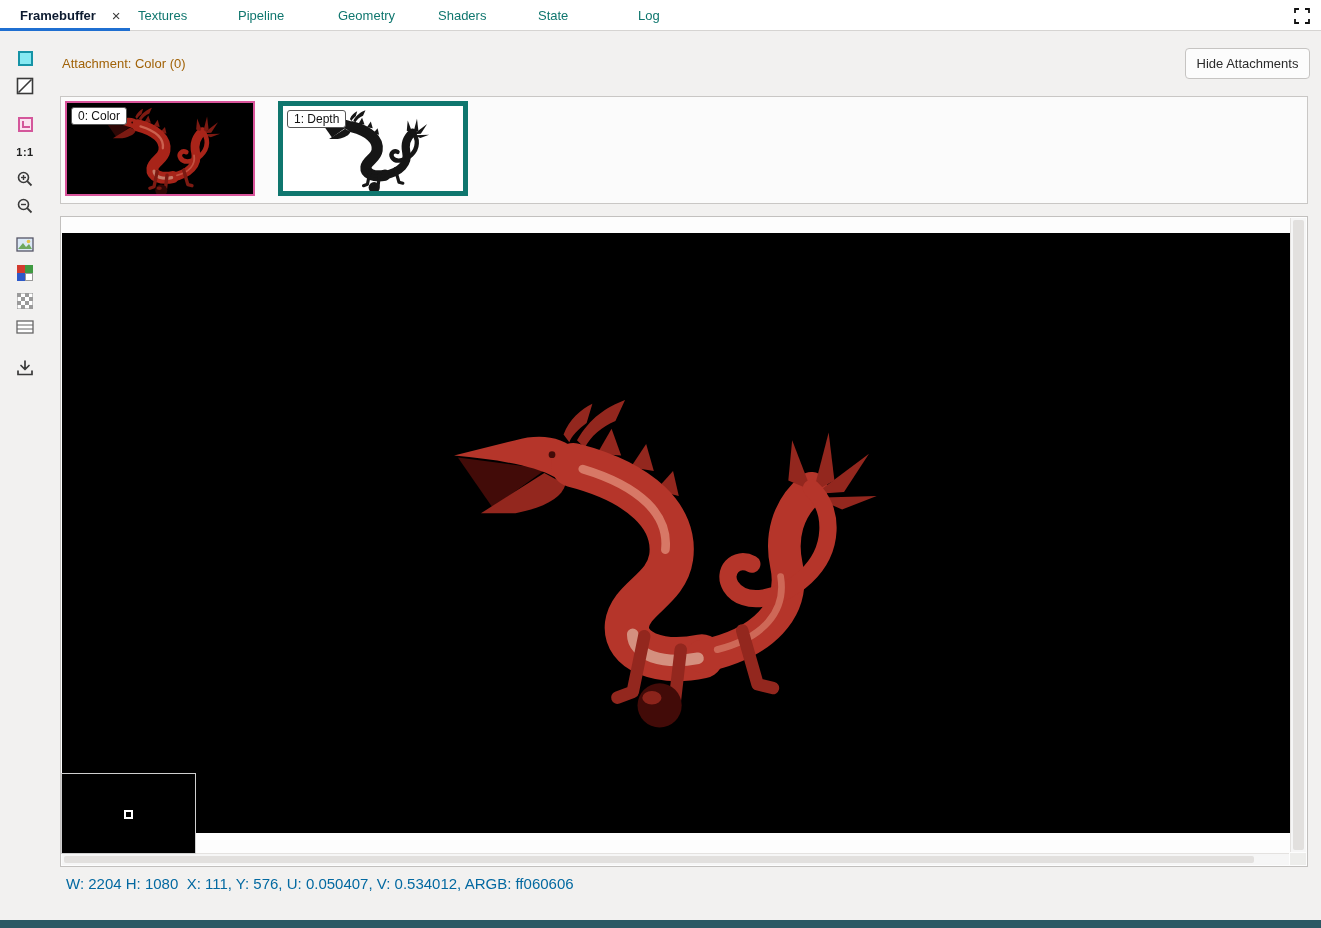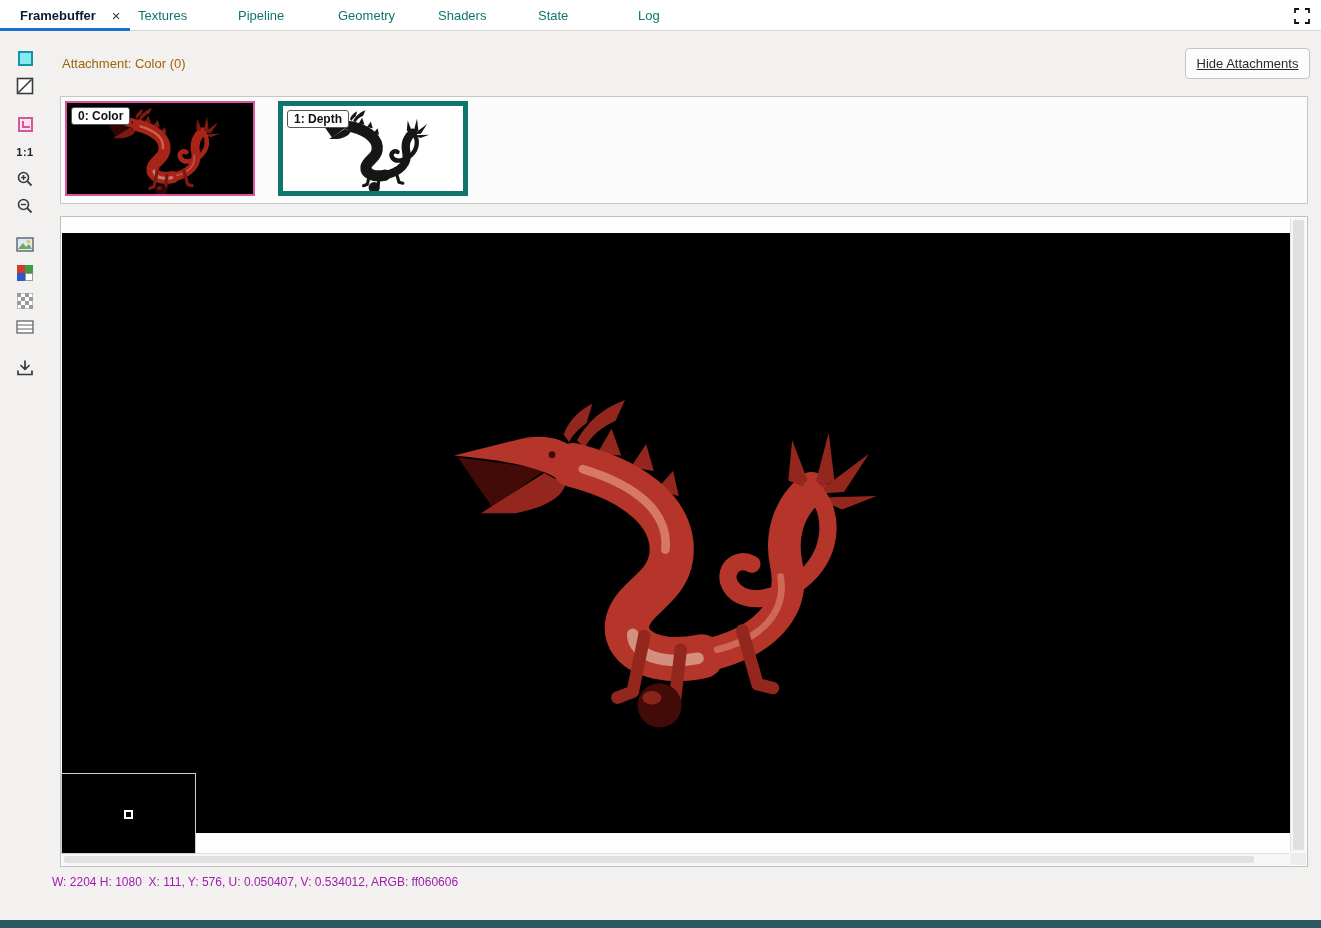--- a/index.html
+++ b/index.html
@@ -37,7 +37,7 @@
   .attachment-label { position:absolute; left:62px; top:56px; font-size:13px; color:#a16207; }
   .hide-attachments { position:absolute; left:1185px; top:48px; width:125px; height:31px;
                       background:#fcfcfc; border:1px solid #c6c4c2; border-radius:4px;
-                      font-size:13px; color:#2b2b2b; display:flex; align-items:center; justify-content:center;text-decoration:underline; }
+                      font-size:13px; color:#2b2b2b; display:flex; align-items:center; justify-content:center; }
 
   
   .attachments-strip { position:absolute; left:60px; top:96px; width:1248px; height:108px;

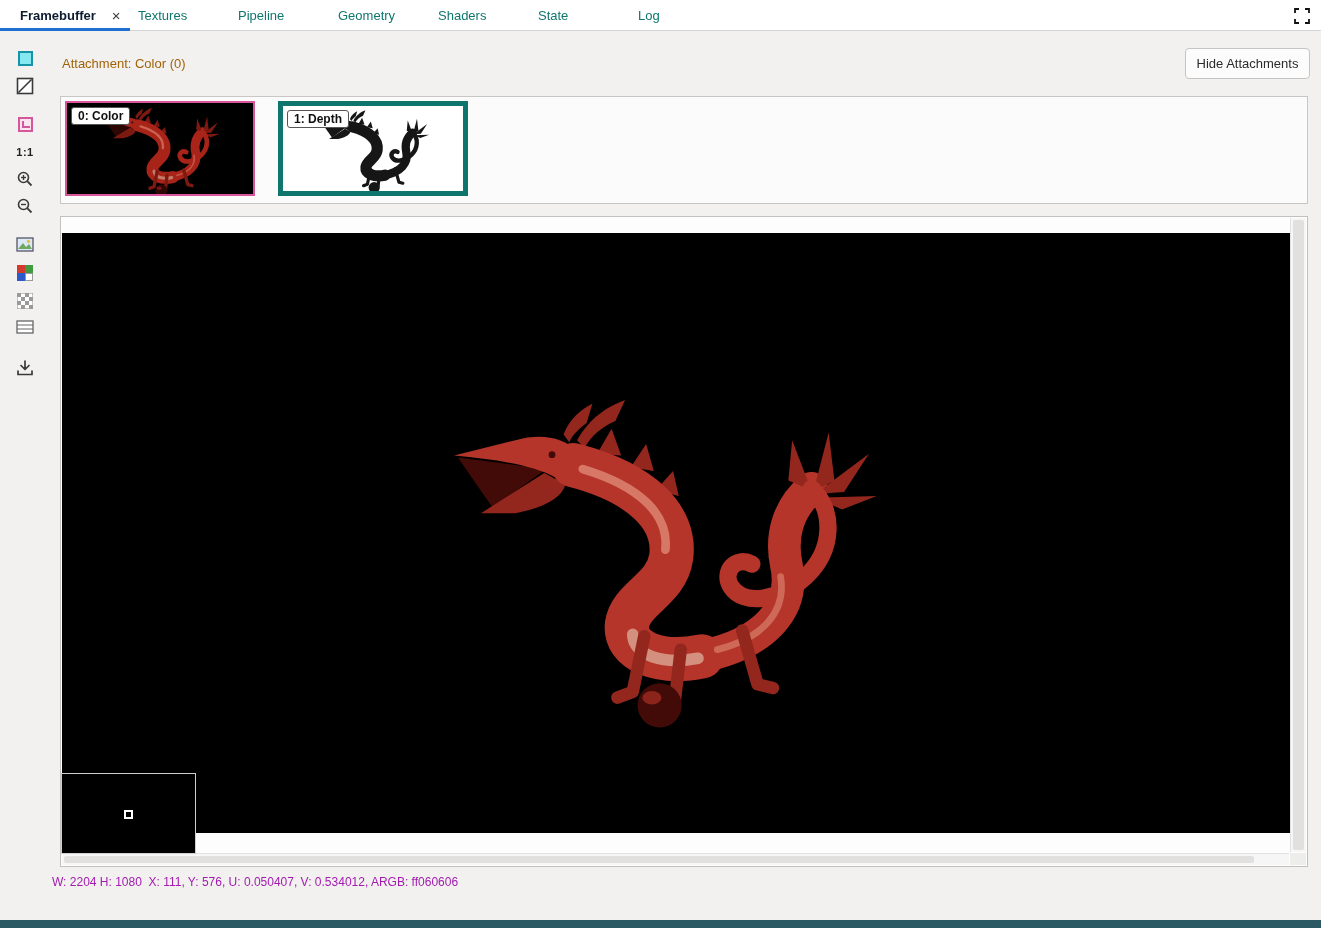--- a/index.html
+++ b/index.html
@@ -42,7 +42,7 @@
   
   .attachments-strip { position:absolute; left:60px; top:96px; width:1248px; height:108px;
                        background:#fbfbfb; border:1px solid #c9c7c5; display:flex; padding:4px; gap:5px; }
-  .thumb { position:relative; width:190px; height:95px;font-weight:bold; }
+  .thumb { position:relative; width:190px; height:95px; }
   .thumb-color { background:#000000; border:2px solid #d9549b; }
   .thumb-depth { background:#ffffff; border:5px solid #0f766e;margin-left:18px; }
   .thumb-chip { position:absolute; left:4px; top:4px; background:#ffffff; border:1px solid #555;

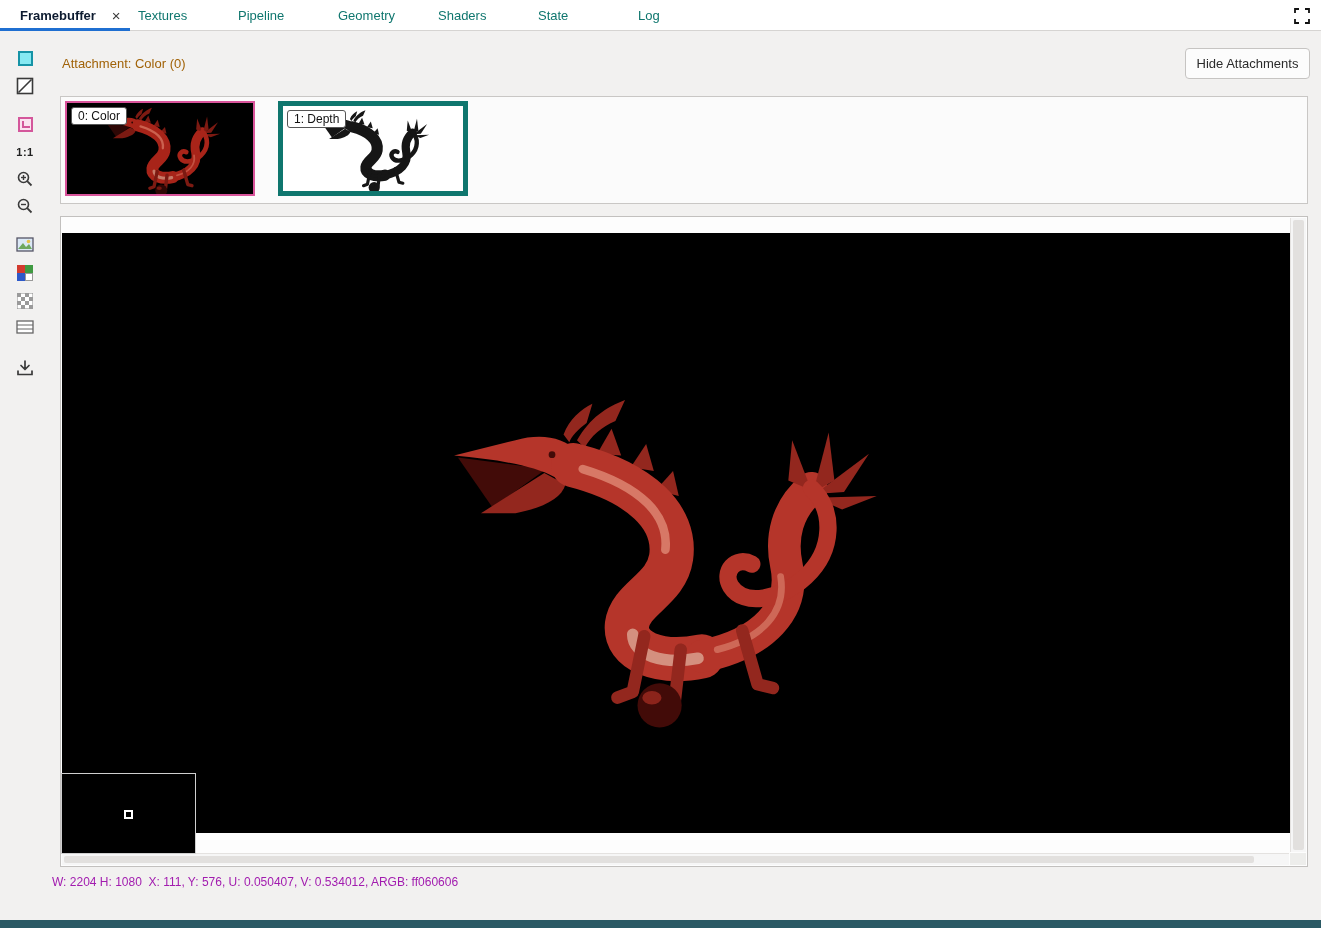--- a/index.html
+++ b/index.html
@@ -64,7 +64,7 @@
   .pixel-marker { position:absolute; left:62px; top:36px; width:9px; height:9px; border:2px solid #ffffff; }
 
   
-  .statusbar { position:absolute; left:52px; top:875px; font-size:12px; color:#a21caf; white-space:pre; }
+  .statusbar { position:absolute; left:66px; top:875px; font-size:15px; color:#0369a1; white-space:pre; }
 
   .bottom-edge { position:absolute; left:0; bottom:0; width:100%; height:8px; background:#2a5964; }
 

